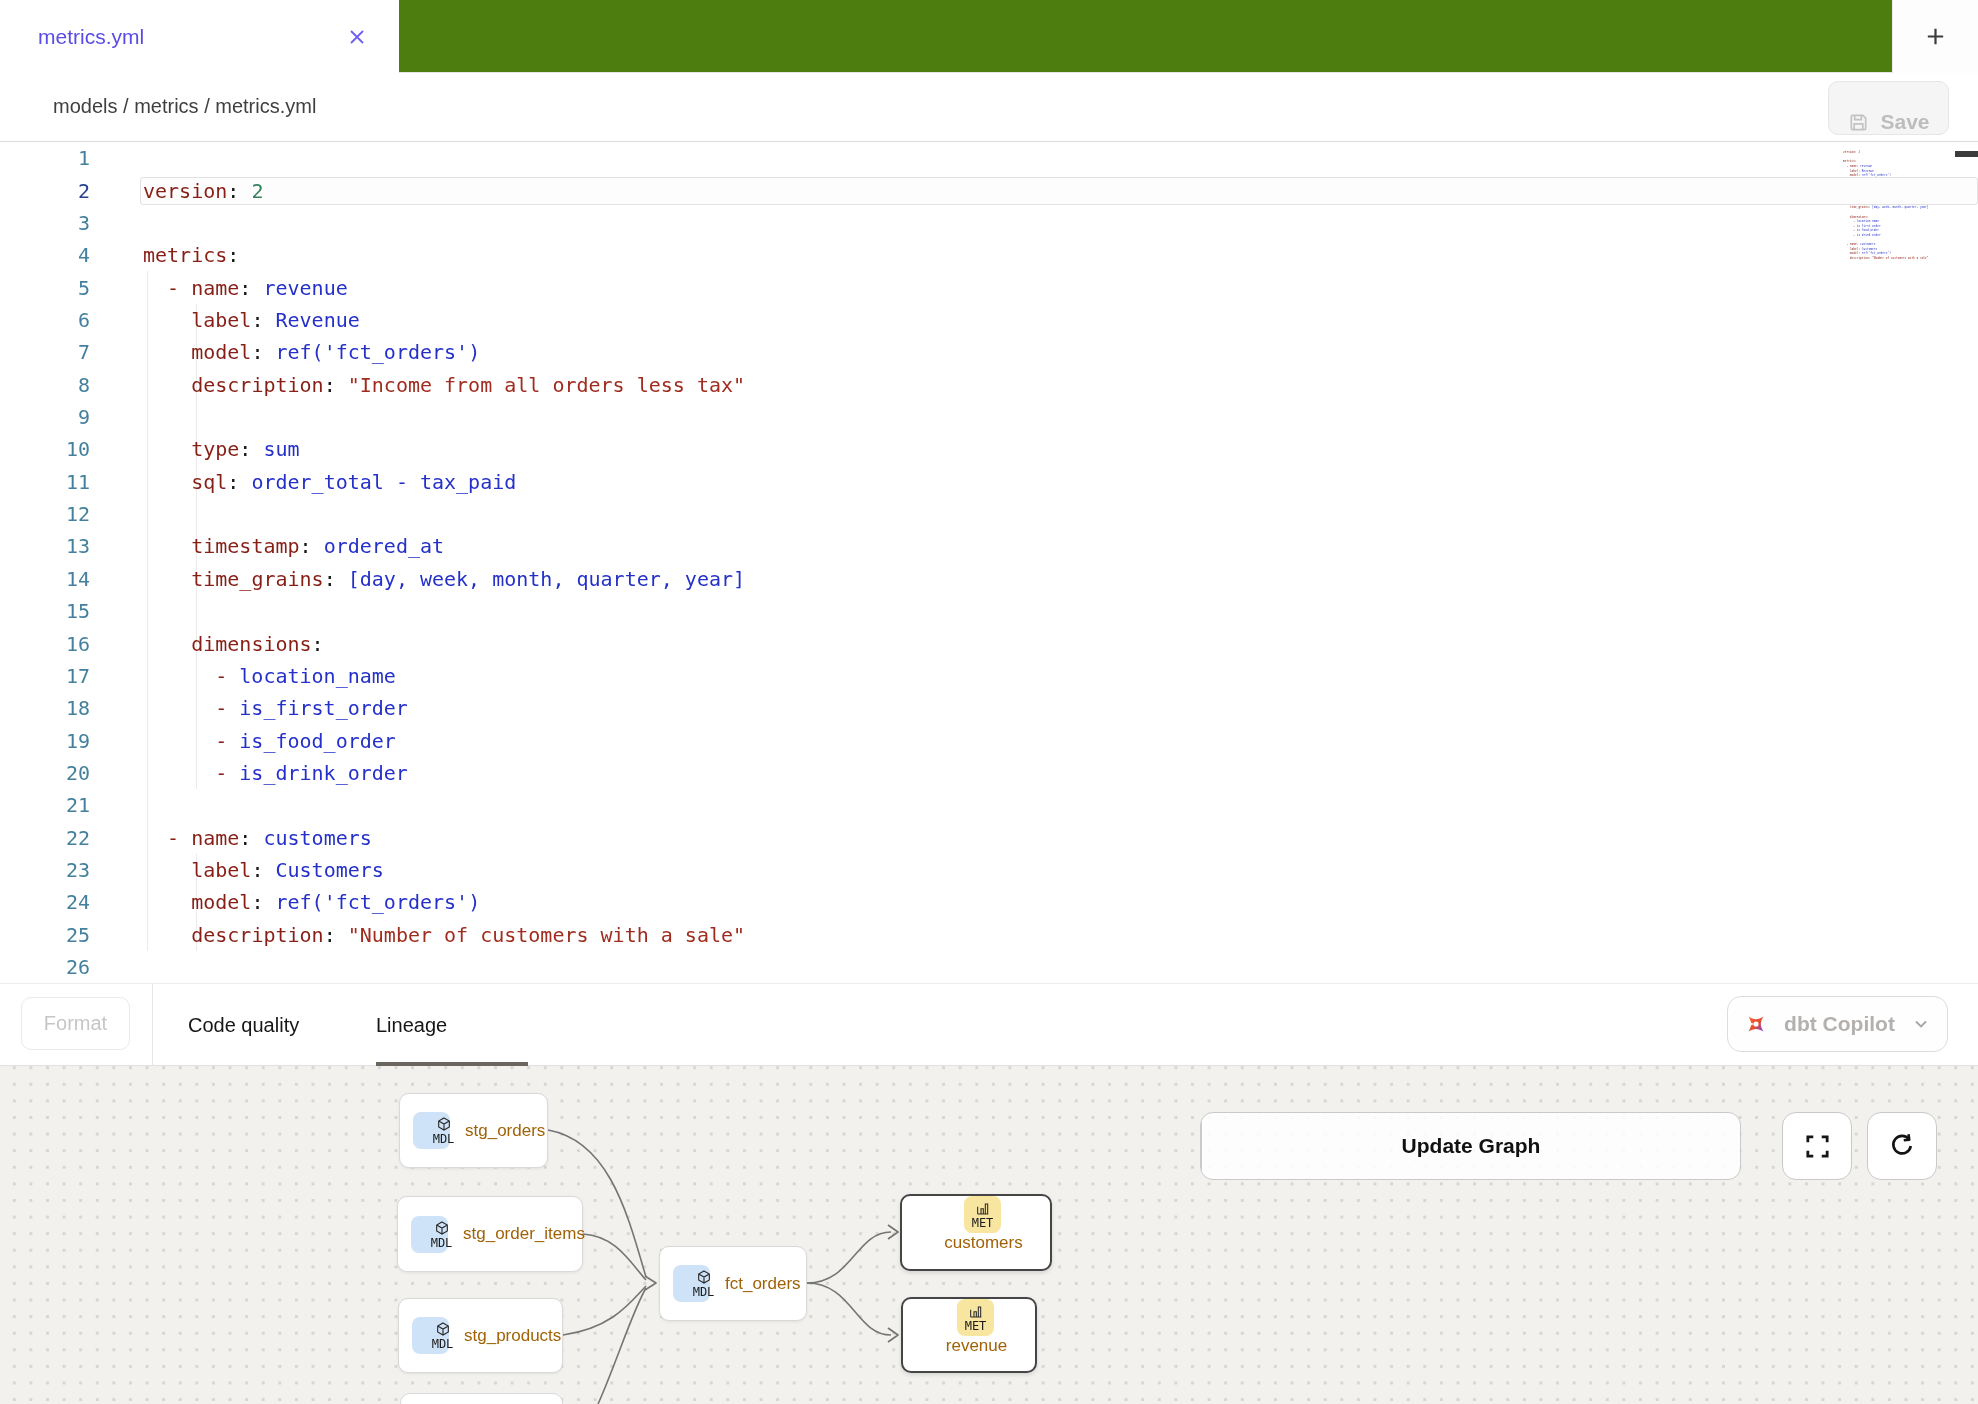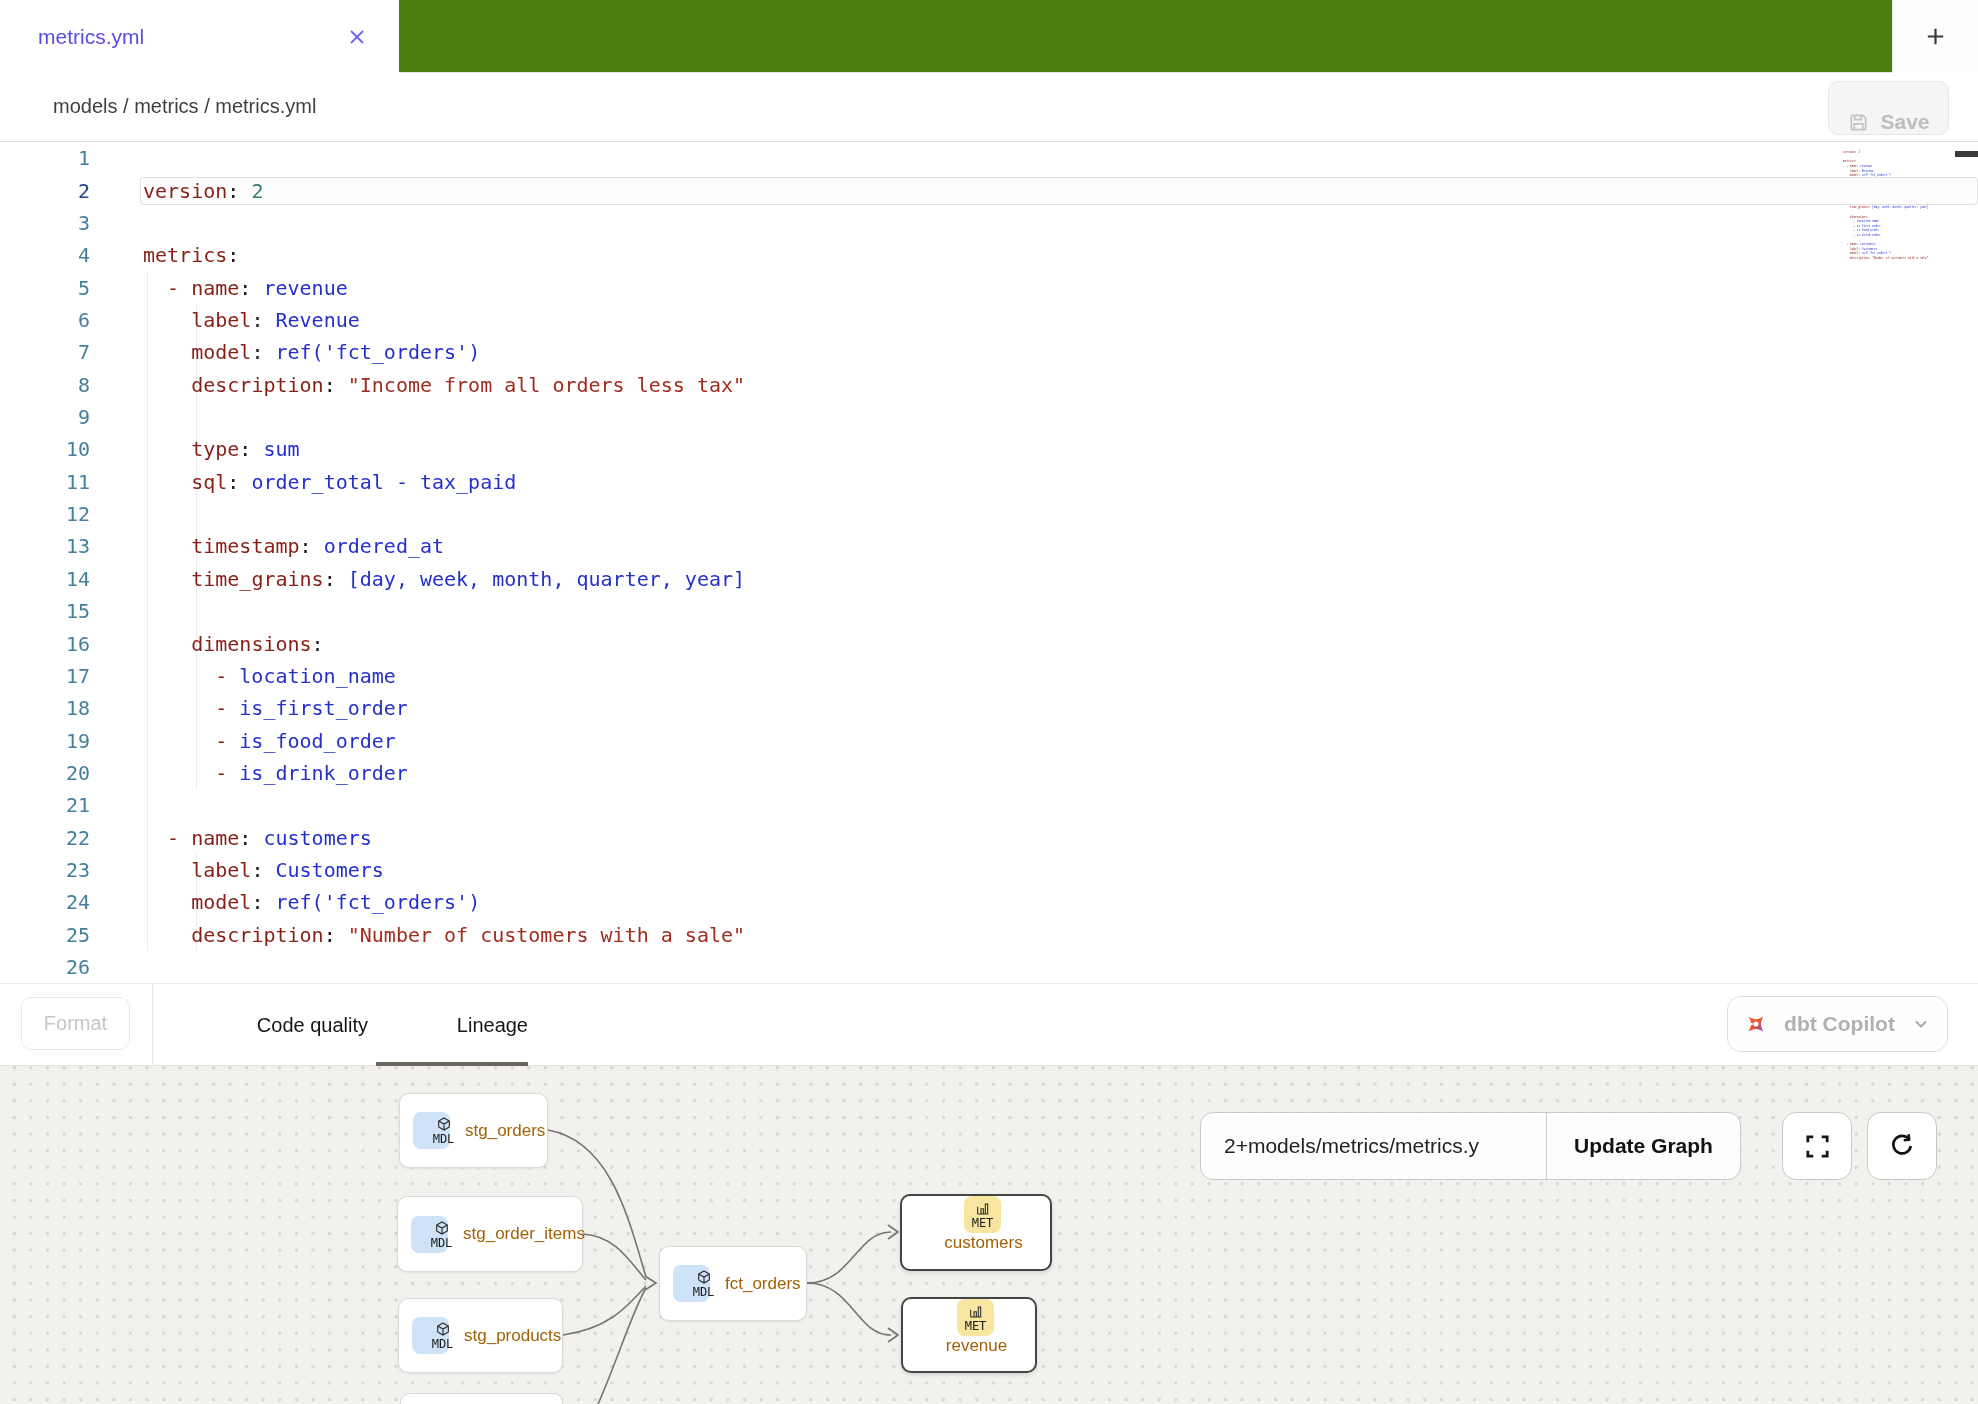--- a/index.html
+++ b/index.html
@@ -56,7 +56,7 @@
                 display:flex; align-items:center; justify-content:center; }
   .tb-divider { position:absolute; left:152px; top:0; width:1px; height:82px; background:#e6e6e6; }
   .tb-tab { position:absolute; top:0; height:82px; display:flex; align-items:center;
-            justify-content:flex-end; font-size:20px; color:#161616; font-weight:500; cursor:pointer; }
+            justify-content:flex-start; font-size:20px; color:#161616; font-weight:500; cursor:pointer; }
   .tb-tab.t0 { left:188px; width:180px; }
   .tb-tab.t1 { left:376px; width:152px; }
   .tb-tab.on::after { content:""; position:absolute; left:0; right:0; bottom:0; height:4px;

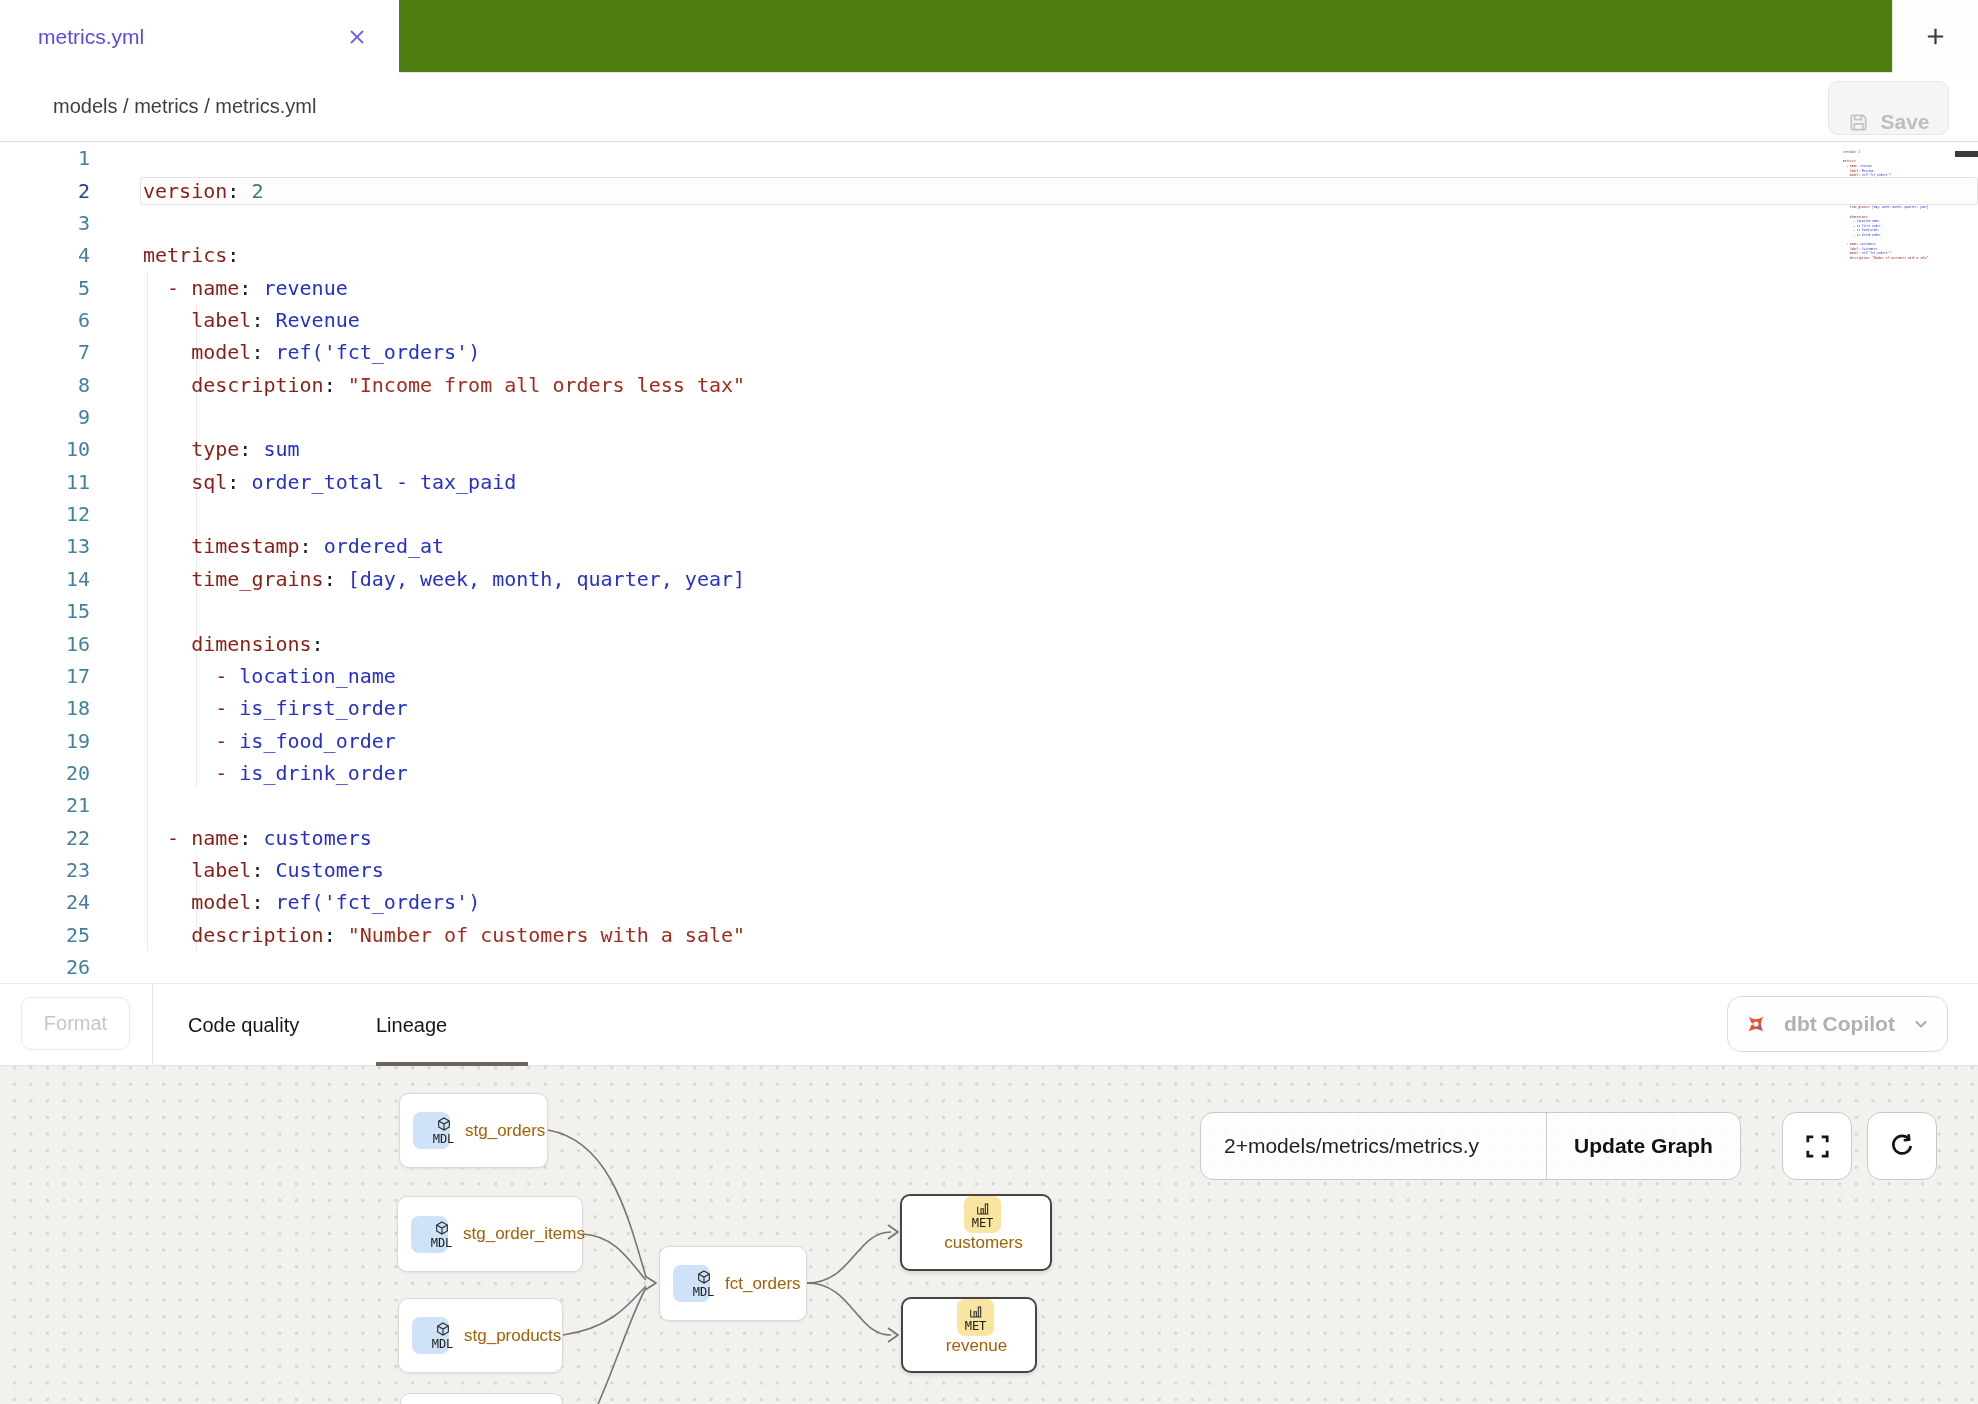--- a/index.html
+++ b/index.html
@@ -294,7 +294,6 @@
       </div>
 
     <div class="searchgrp">
-      <input type="text" value="2+models/metrics/metrics.y" style="">
       <div class="grp-div"></div>
       <button class="update-btn">Update Graph</button>
     </div>

